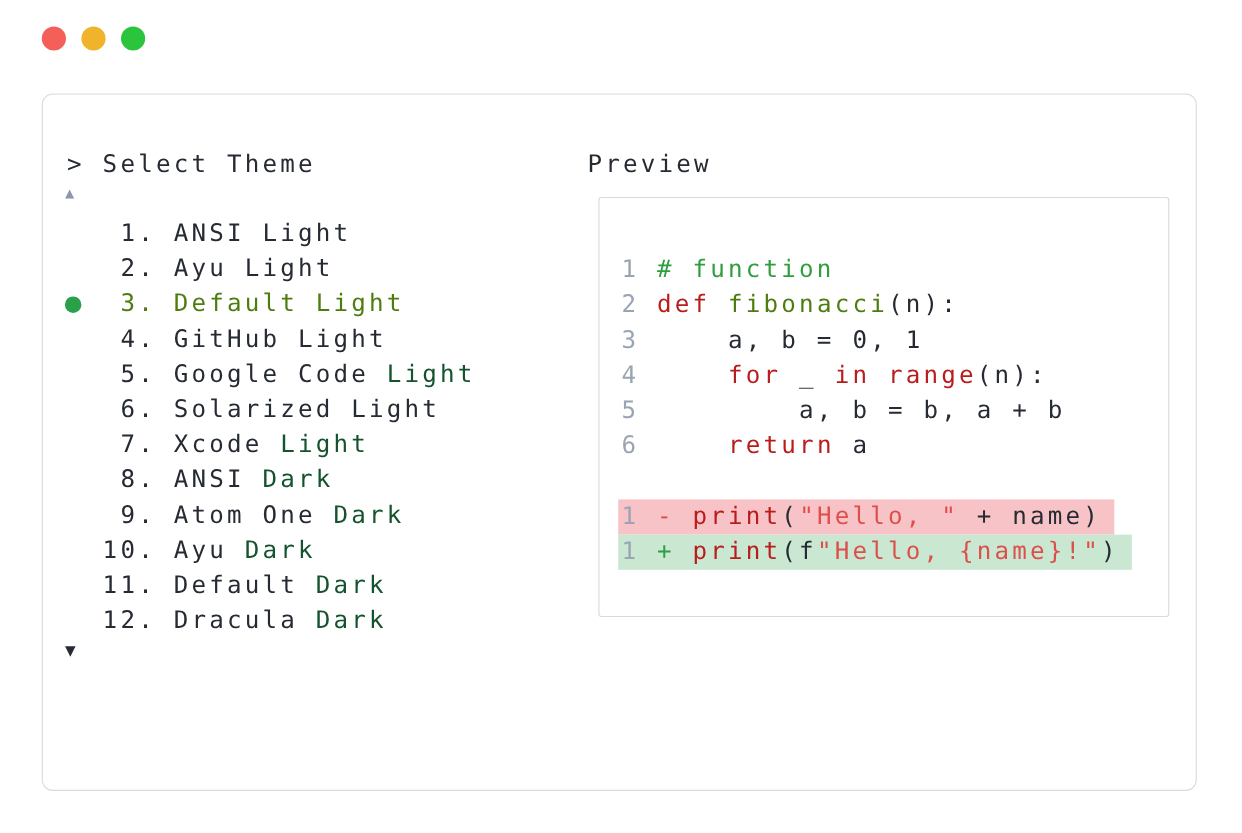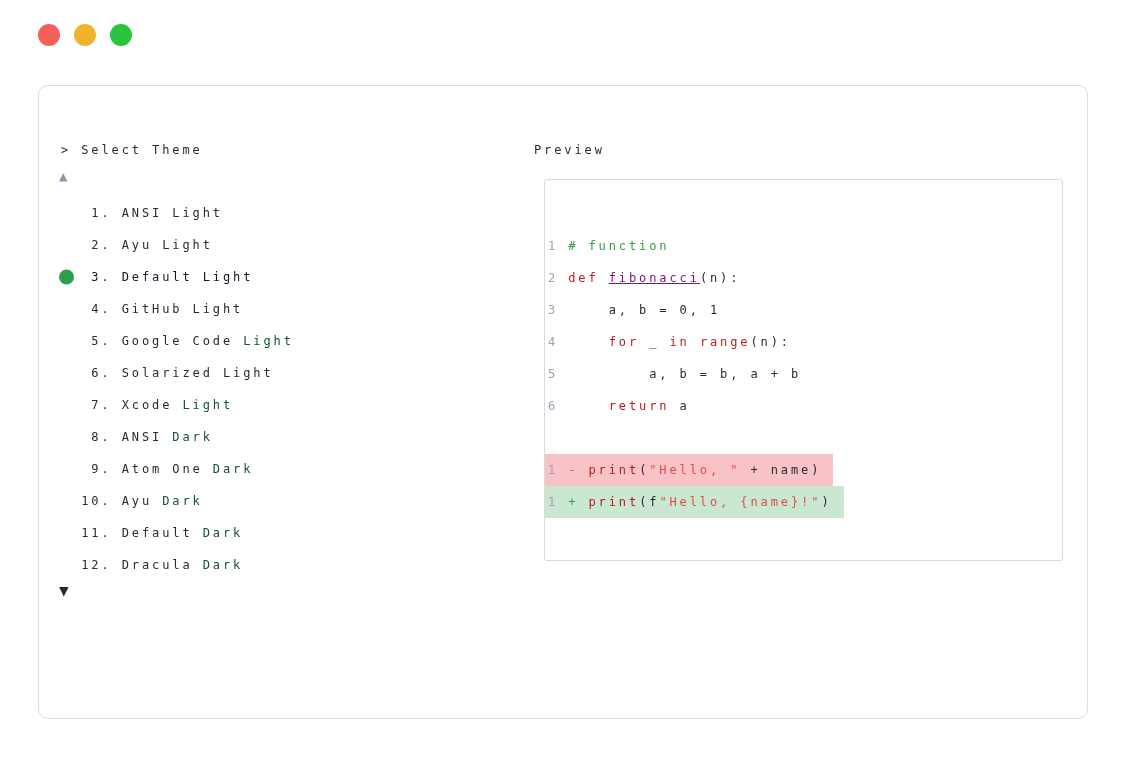--- a/index.html
+++ b/index.html
@@ -17,7 +17,7 @@
   .panel { position:absolute; left:38px; top:85px; width:1050px; height:634px;
     border:1.5px solid #d8dbe2; border-radius:10px; background:#fff; }
 
-  .mono { font-size:12px; letter-spacing:2.9px; line-height:32px; color:#262b33;
+  .mono { font-size:22px; letter-spacing:2.9px; line-height:32px; color:#262b33;
     white-space:pre; }
 
   .prompt { position:absolute; left:22px; top:48px; }

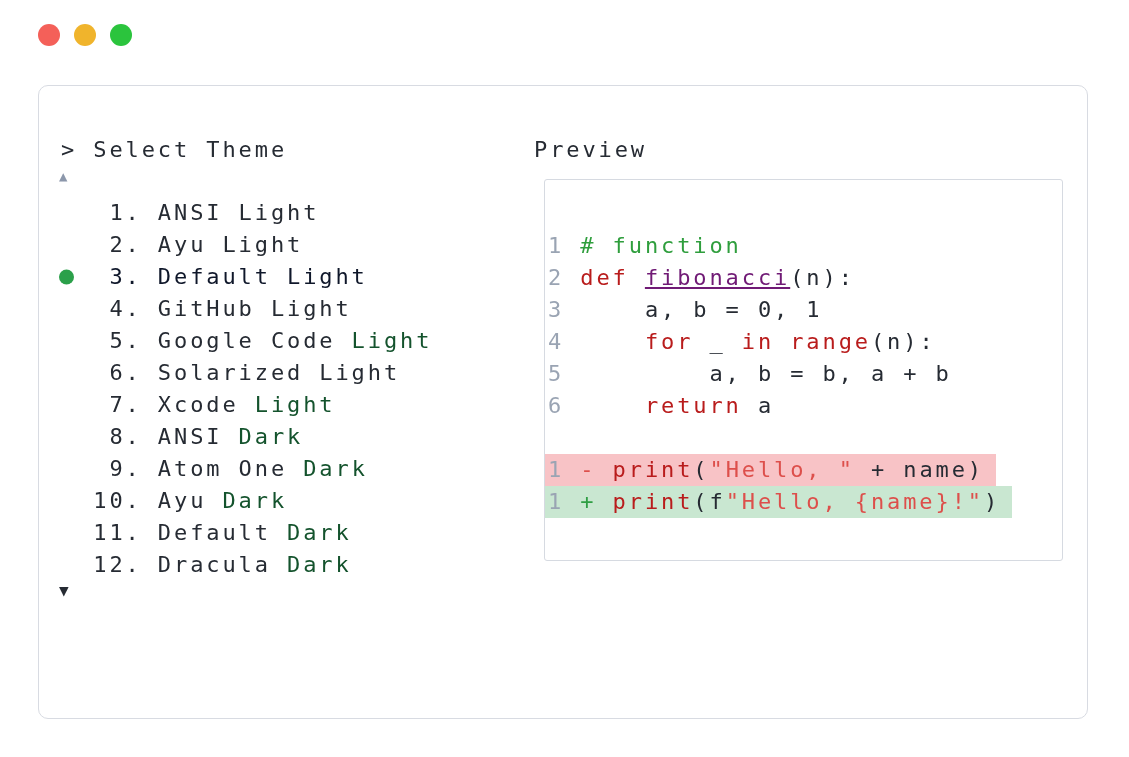--- a/index.html
+++ b/index.html
@@ -41,7 +41,7 @@
     border:1.5px solid #d6dae1; border-radius:3px; background:#fff; overflow:hidden; }
   #code { position:absolute; left:0; top:50px; right:0; }
   .cl { height:32px; line-height:32px; white-space:pre; }
-  .lw { display:inline-block; padding:0 12px 0 3px; }
+  .lw { display:inline-block; margin-left:17px; padding:0 12px 0 3px; }
   .lw.bg-del { background:#f8c3c6; }
   .lw.bg-add { background:#c9e7d1; }
   .ln { color:#9aa4b3; }

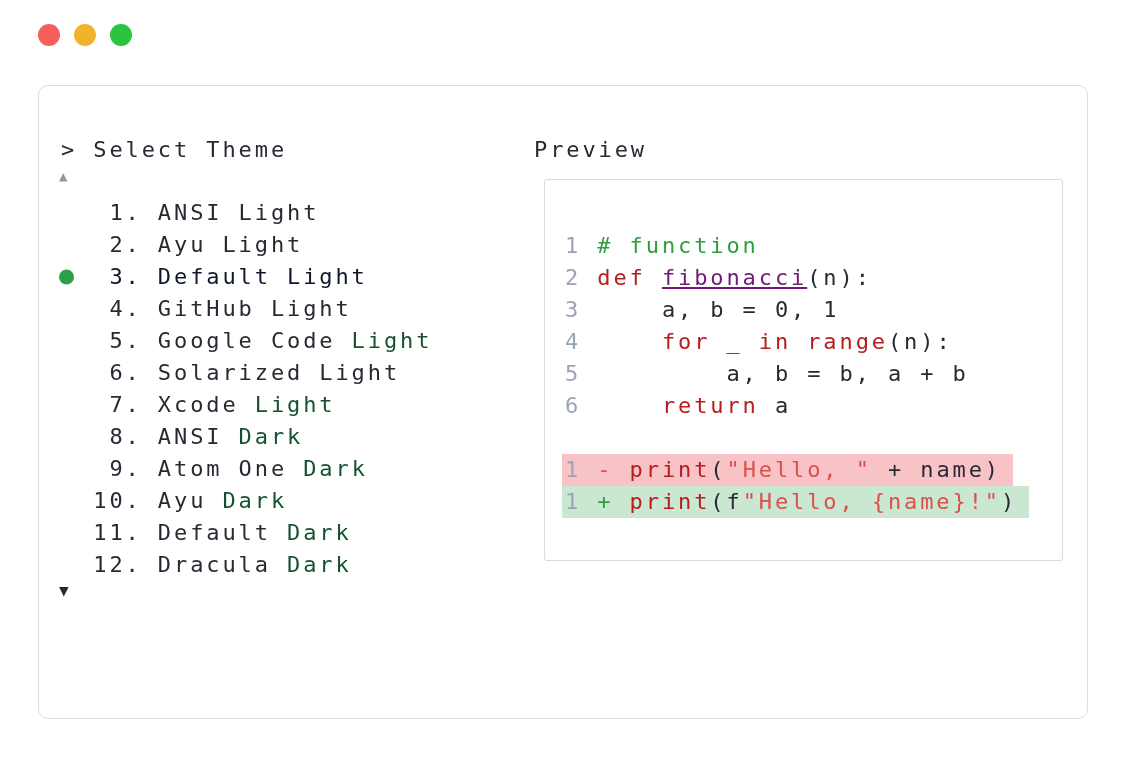--- a/index.html
+++ b/index.html
@@ -30,7 +30,7 @@
   .trow { position:relative; height:32px; line-height:32px; padding-left:22px;
     white-space:pre; cursor:default; }
   .trow .muted { color:#14532d; }
-  .trow.sel { color:#0f172a; }
+  .trow.sel { color:#4d7c0f; }
   .marker { position:absolute; left:20px; top:50%; transform:translateY(-50%);
     width:15px; height:15px; border-radius:50%; background:#2ba04a; }
 

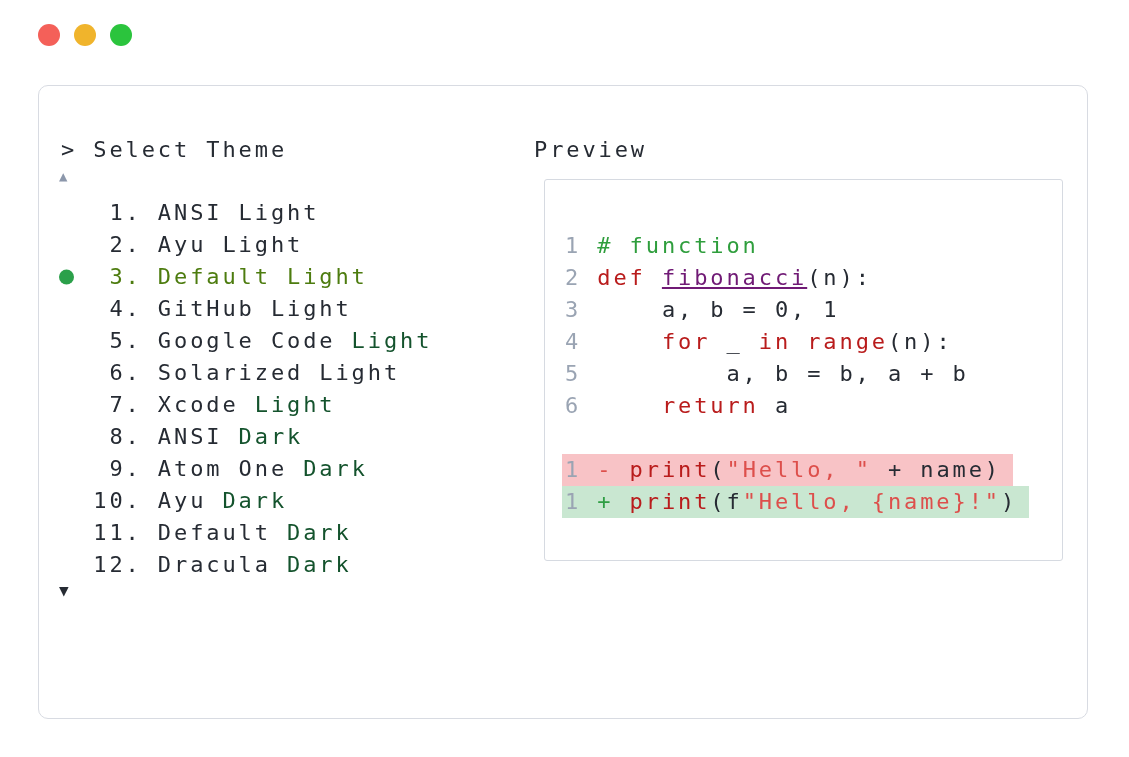--- a/index.html
+++ b/index.html
@@ -47,7 +47,7 @@
   .ln { color:#9aa4b3; }
   .tk-x { color:#262b33; }
   .tk-k { color:#b91c1c; }
-  .tk-fn { color:#701a75;text-decoration:underline; }
+  .tk-fn { color:#4d7c0f; }
   .tk-s { color:#dd4f4b; }
   .tk-c { color:#2f9e3d; }
   .tk-del { color:#dd4f4b; }

